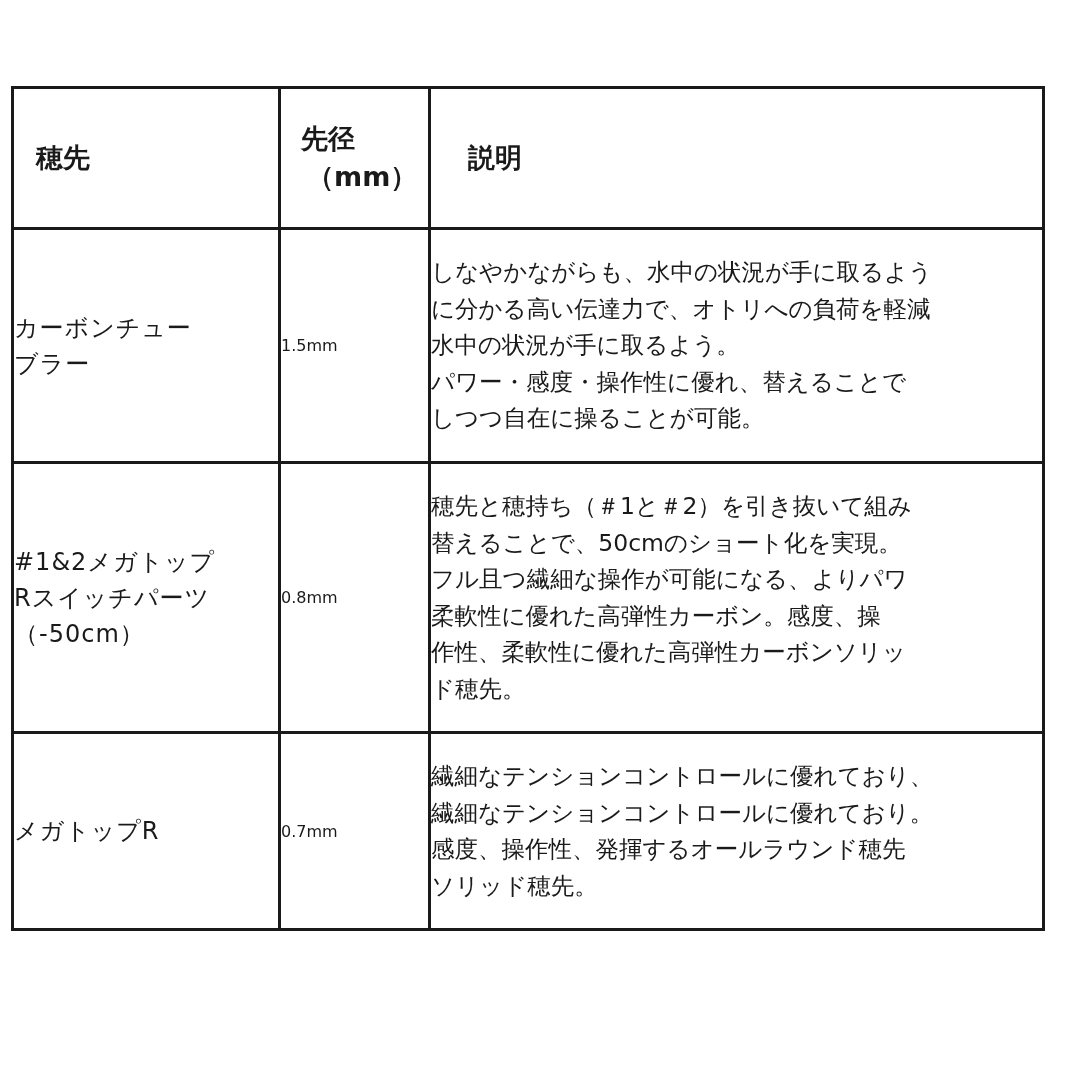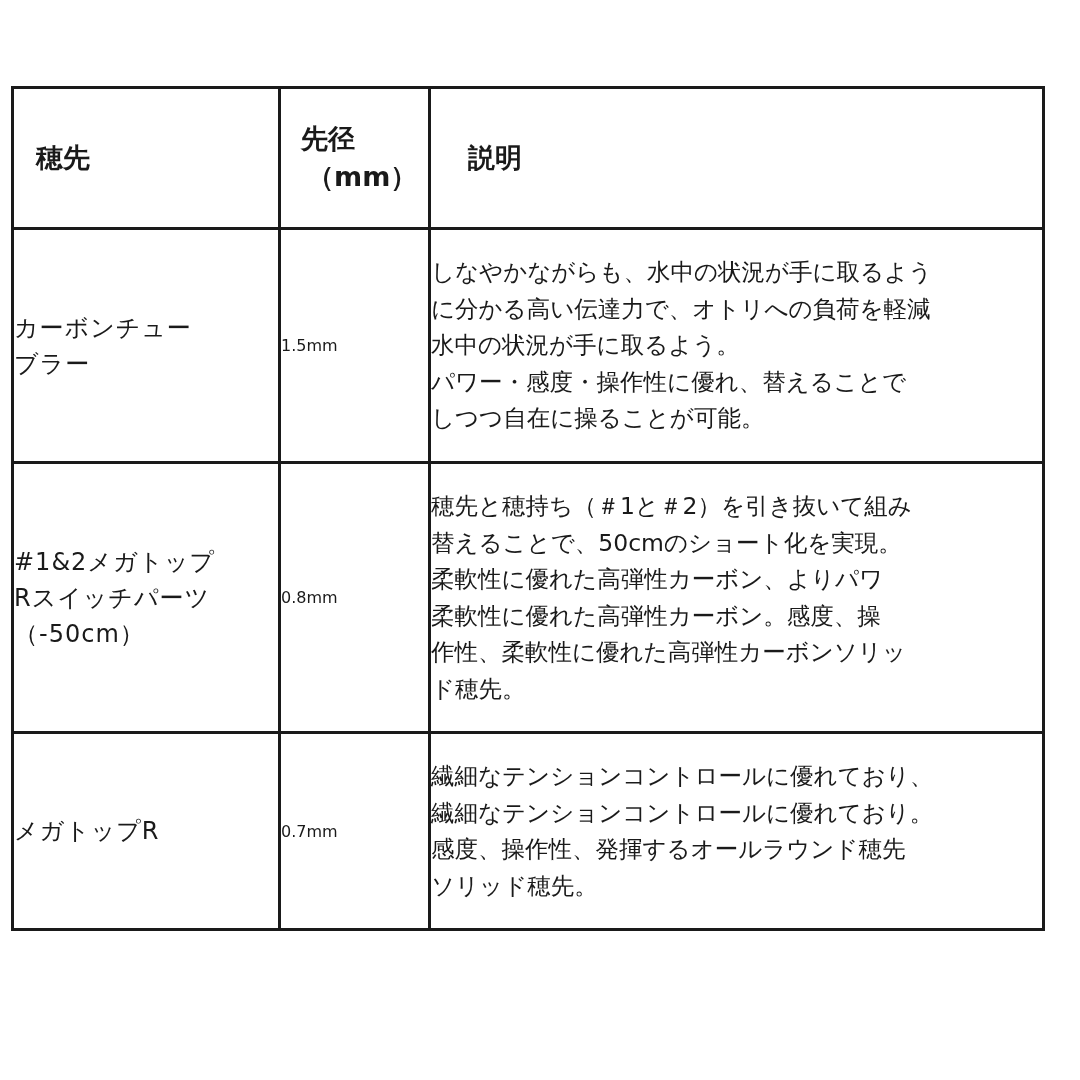--- a/index.html
+++ b/index.html
@@ -77,7 +77,7 @@
     <td class="desc">
       <span class="line">穂先と穂持ち（＃1と＃2）を引き抜いて組み</span>
       <span class="line">替えることで、50cmのショート化を実現。</span>
-      <span class="line">柔軟性に優れた高弾性カーボン、よりパワ</span>
+      <span class="line">フル且つ繊細な操作が可能になる、よりパワ</span>
       <span class="line">柔軟性に優れた高弾性カーボン。感度、操</span>
       <span class="line">作性、柔軟性に優れた高弾性カーボンソリッ</span>
       <span class="line">ド穂先。</span>

